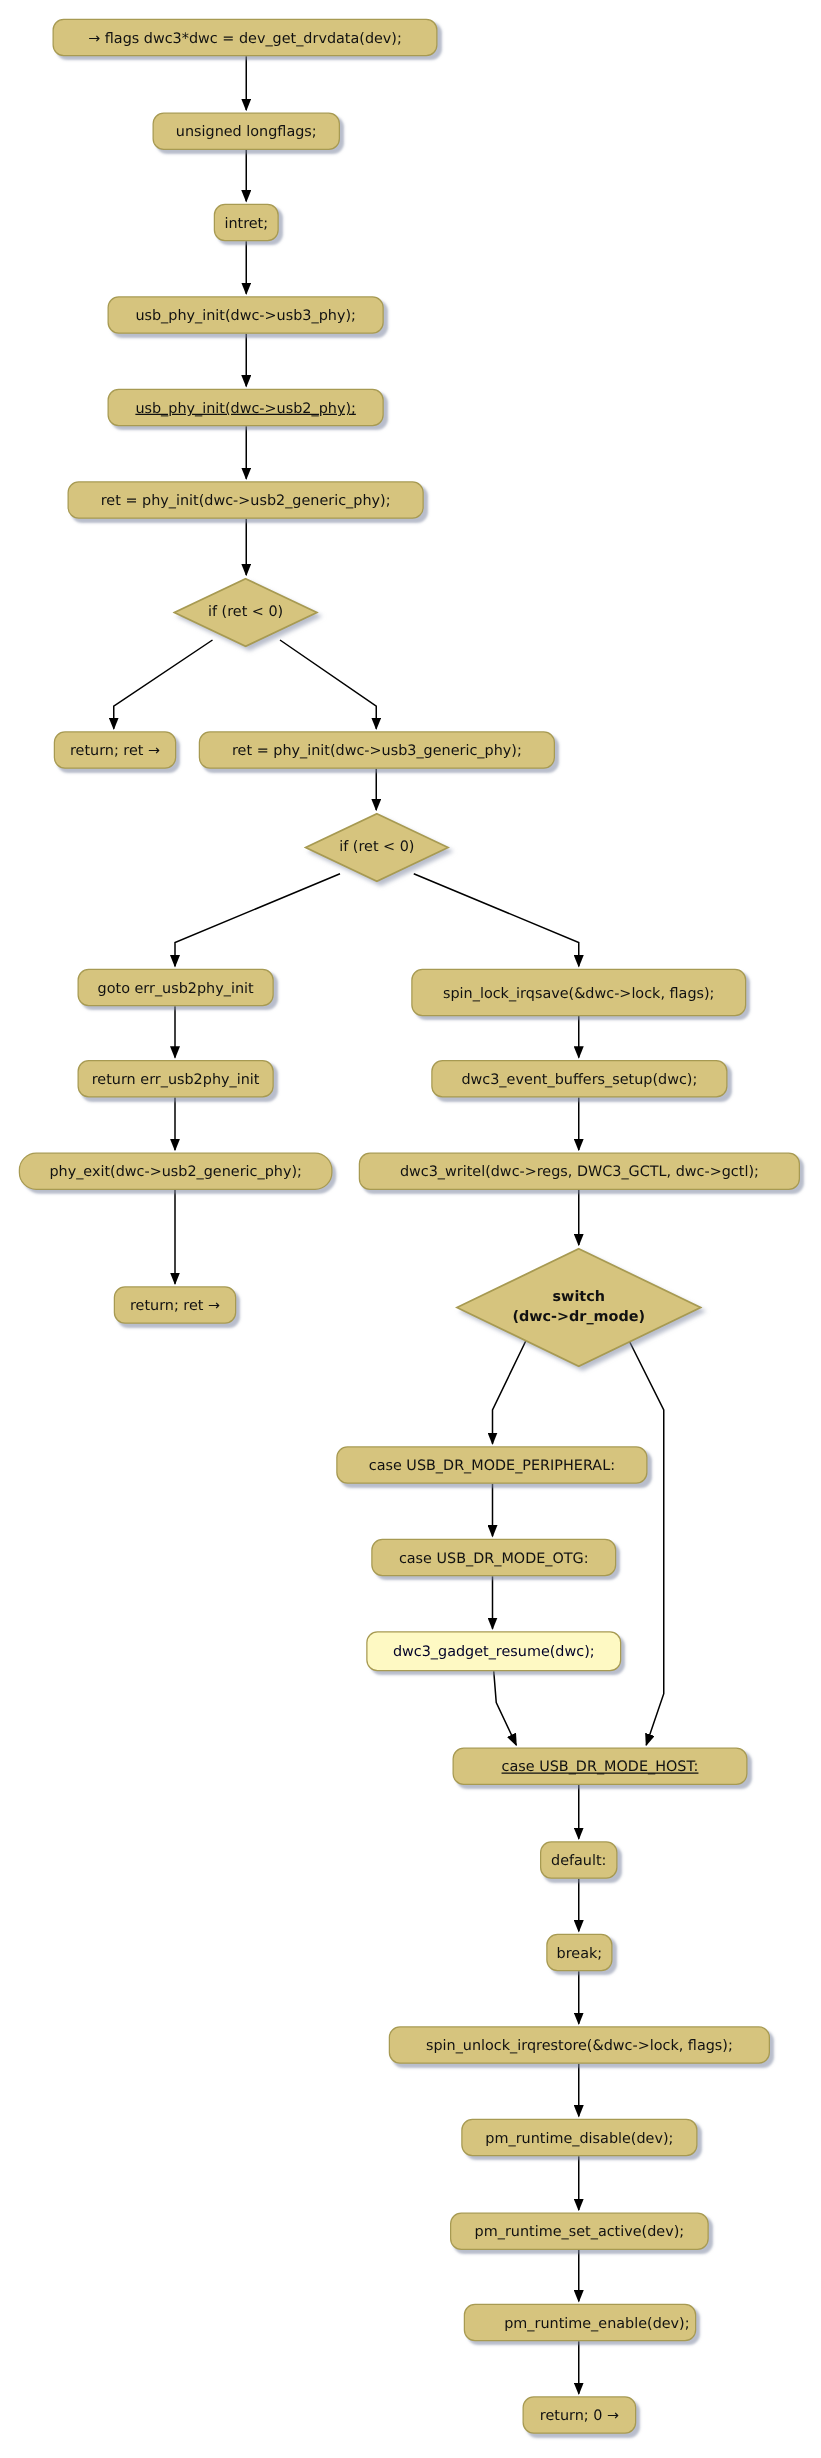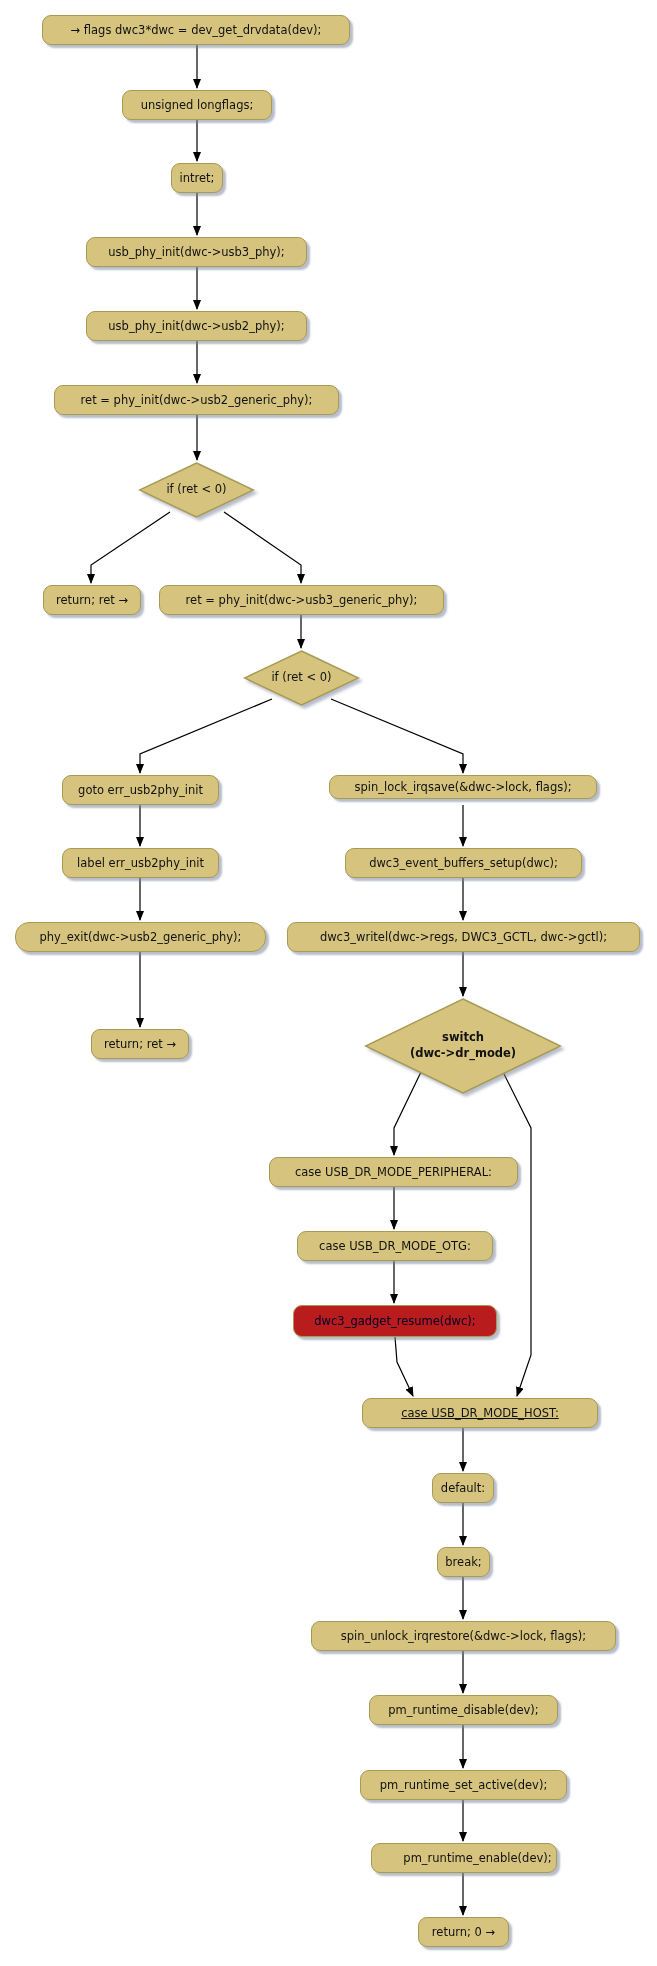--- a/index.html
+++ b/index.html
@@ -98,7 +98,7 @@
     <span class="node-label">usb_phy_init(dwc-&gt;usb3_phy);</span>
   </div>
 
-  <div class="node action" style="left:86px;top:311px;width:221px;height:30px;">
+  <div class="node action" style="left:86px;top:311px;width:221px;height:30px;text-decoration:underline;">
     <span class="node-label">usb_phy_init(dwc-&gt;usb2_phy);</span>
   </div>
 

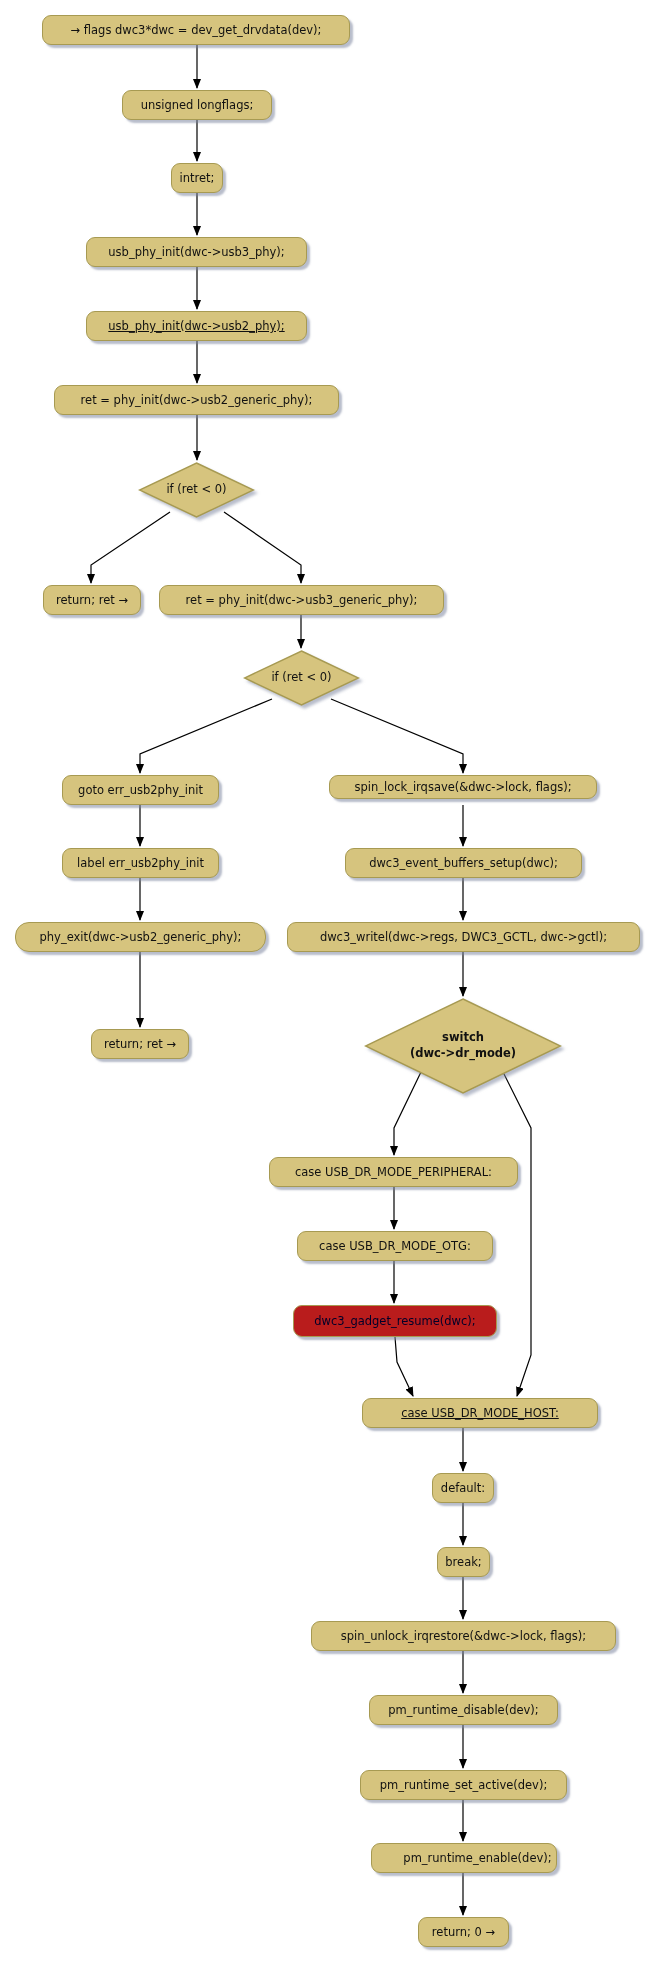--- a/index.html
+++ b/index.html
@@ -144,7 +144,7 @@
     <span class="node-label">return; ret →</span>
   </div>
 
-  <div class="node action" style="left:329px;top:775px;width:268px;height:24px;text-align:center;">
+  <div class="node action" style="left:329px;top:775px;width:268px;height:38px;text-align:center;">
     <span class="node-label">spin_lock_irqsave(&amp;dwc-&gt;lock, flags);</span>
   </div>
 

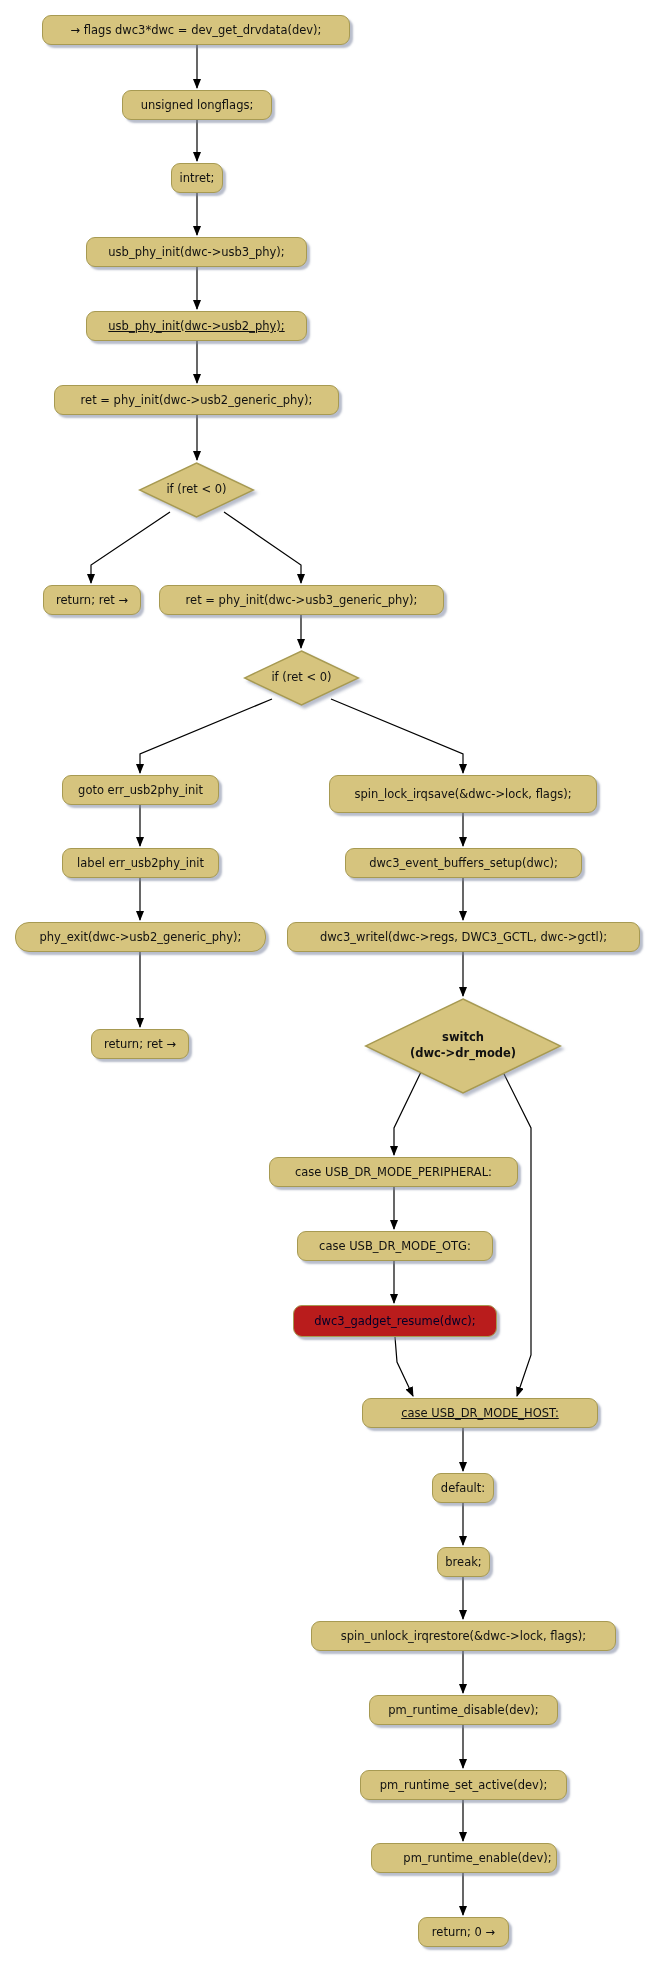--- a/index.html
+++ b/index.html
@@ -133,7 +133,7 @@
   </div>
 
   <div class="node action" style="left:62px;top:848px;width:157px;height:30px;">
-    <span class="node-label">label err_usb2phy_init</span>
+    <span class="node-label">return err_usb2phy_init</span>
   </div>
 
   <div class="node action" style="left:15px;top:922px;width:251px;height:30px;border-radius:14px;">

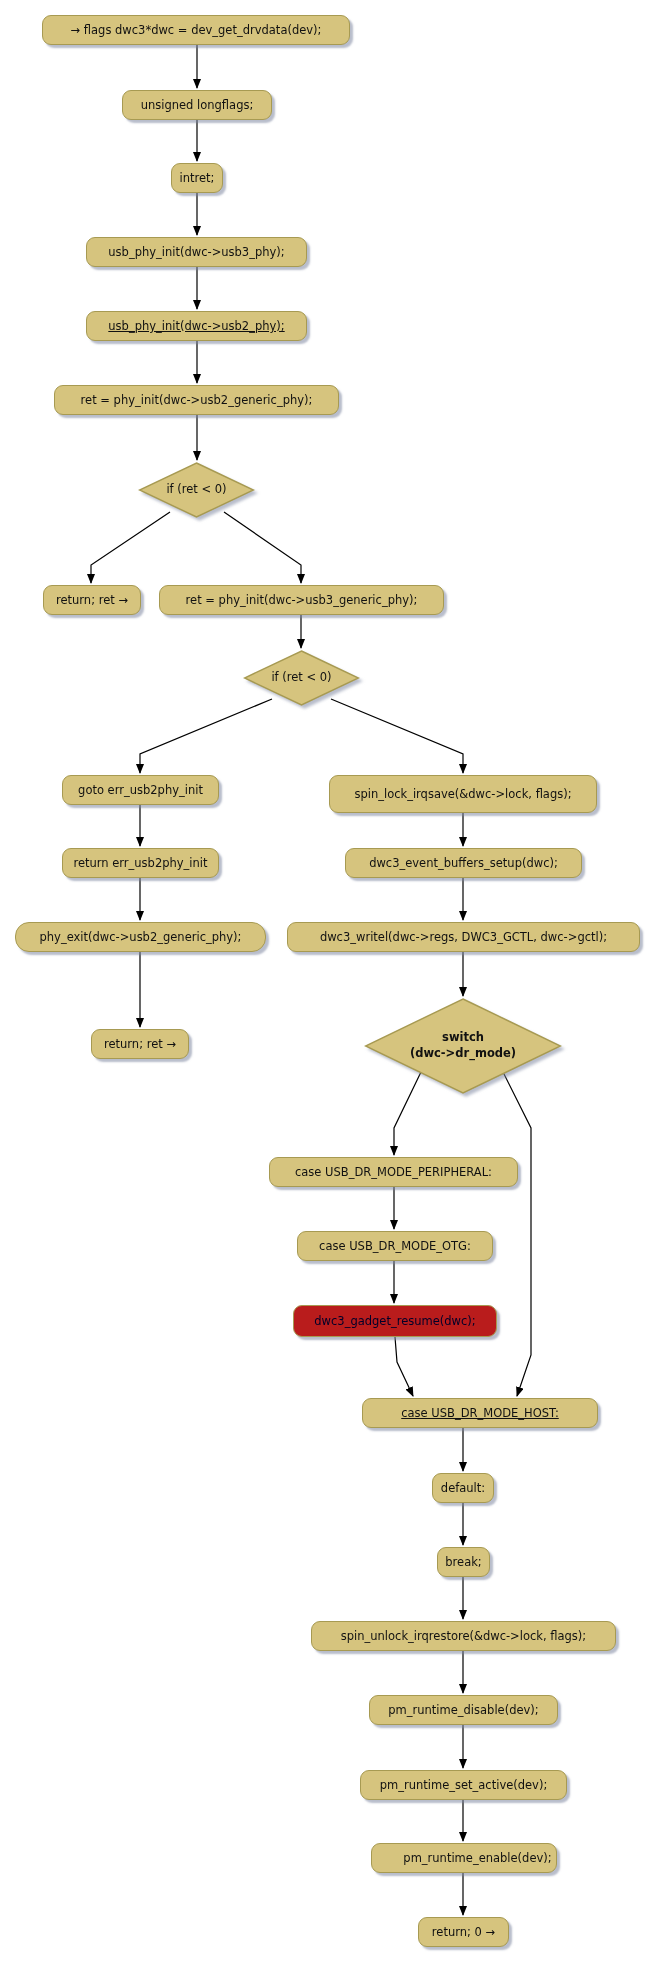--- a/index.html
+++ b/index.html
@@ -27,7 +27,7 @@
     padding:0 6px;
   }
   .highlight{
-    background:#b91c1c;
+    background:#fef9c3;
     border:1.4px solid #a79a52;
     border-radius:9px;
     box-shadow:3px 3px 2px rgba(125,135,160,0.55);

